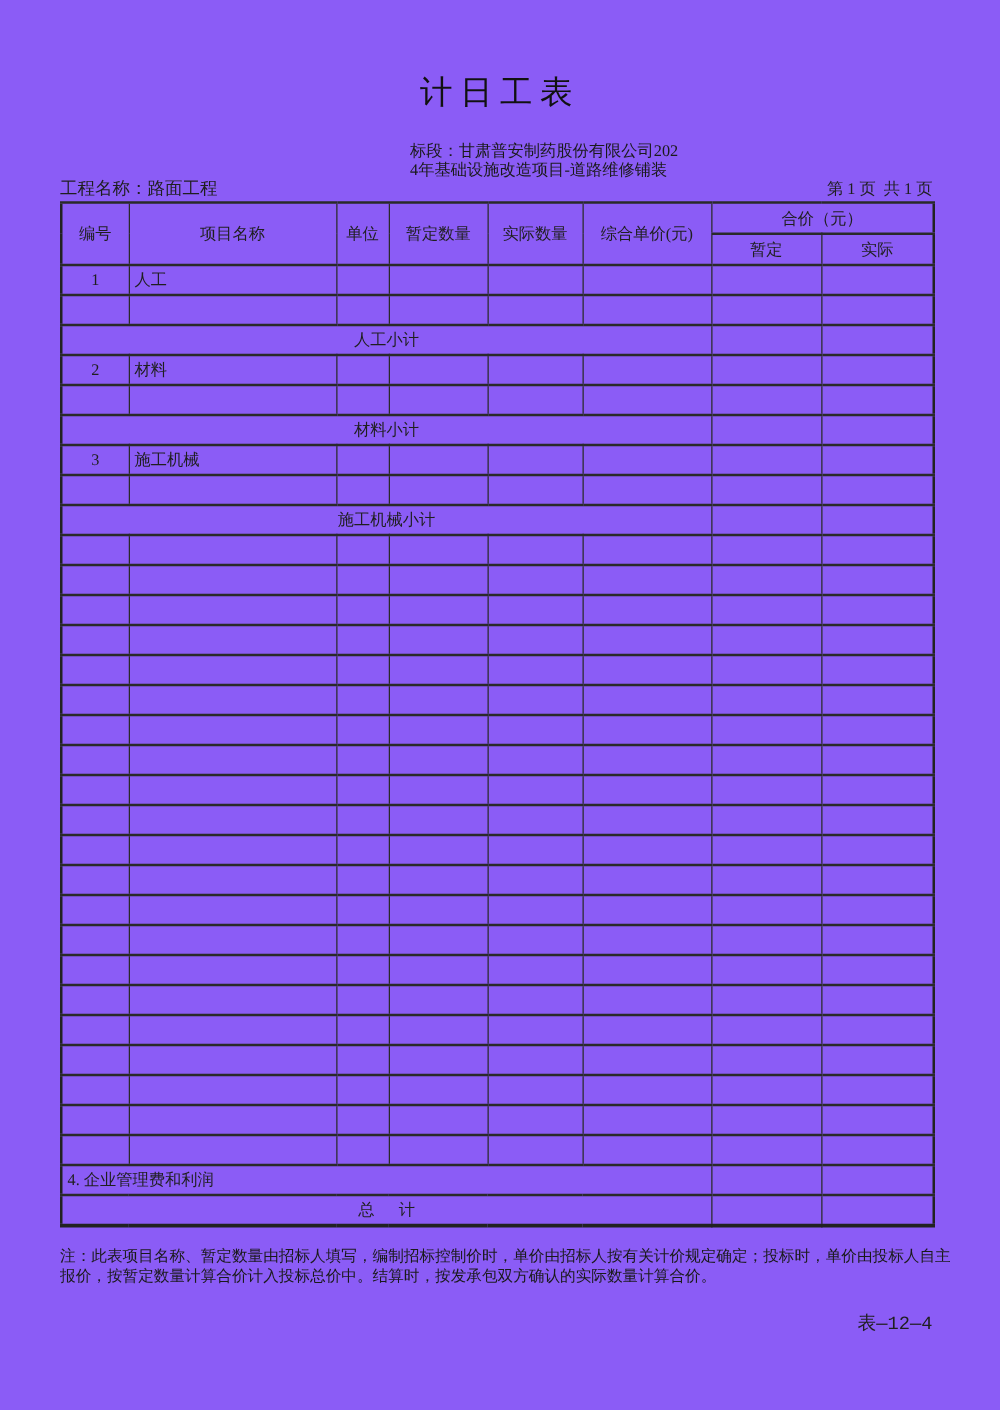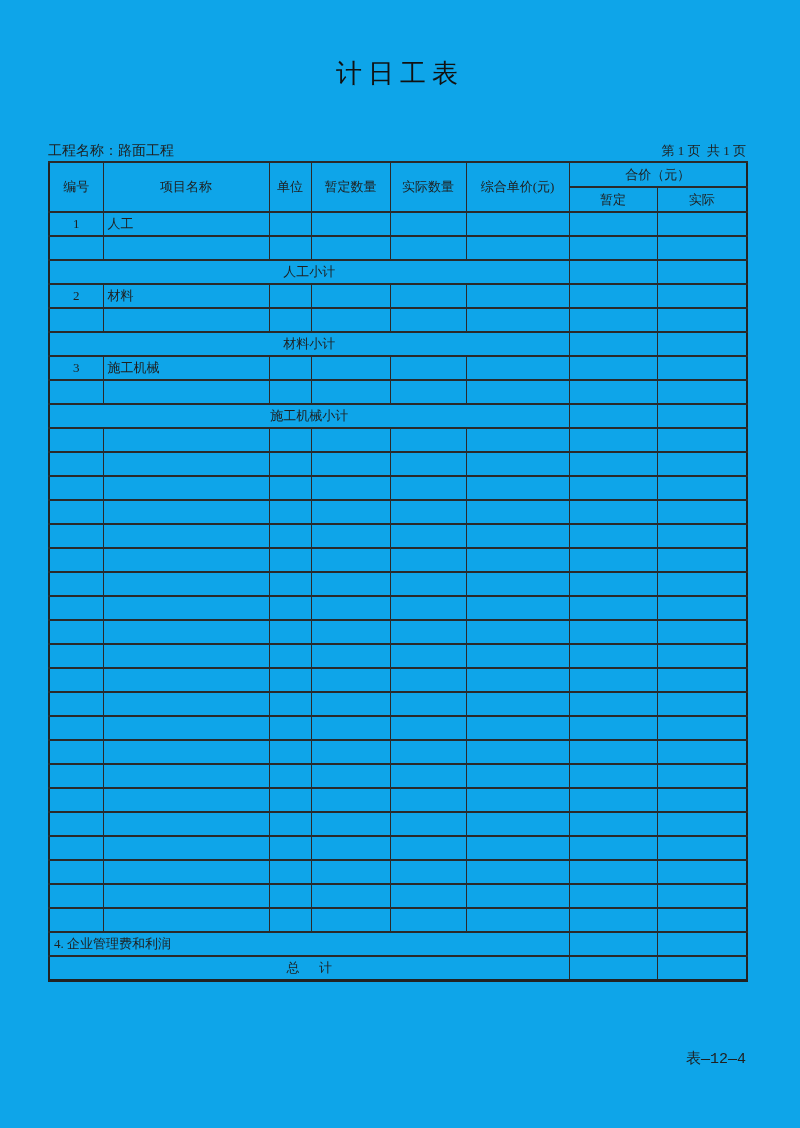--- a/index.html
+++ b/index.html
@@ -11,7 +11,7 @@
     position: relative;
     width: 800px;
     height: 1128px;
-    background: #0ea5e9;
+    background: #8b5cf6;
     font-family: "Liberation Serif", "DejaVu Serif", serif;
     color: #1f1f1f;
     overflow: hidden;

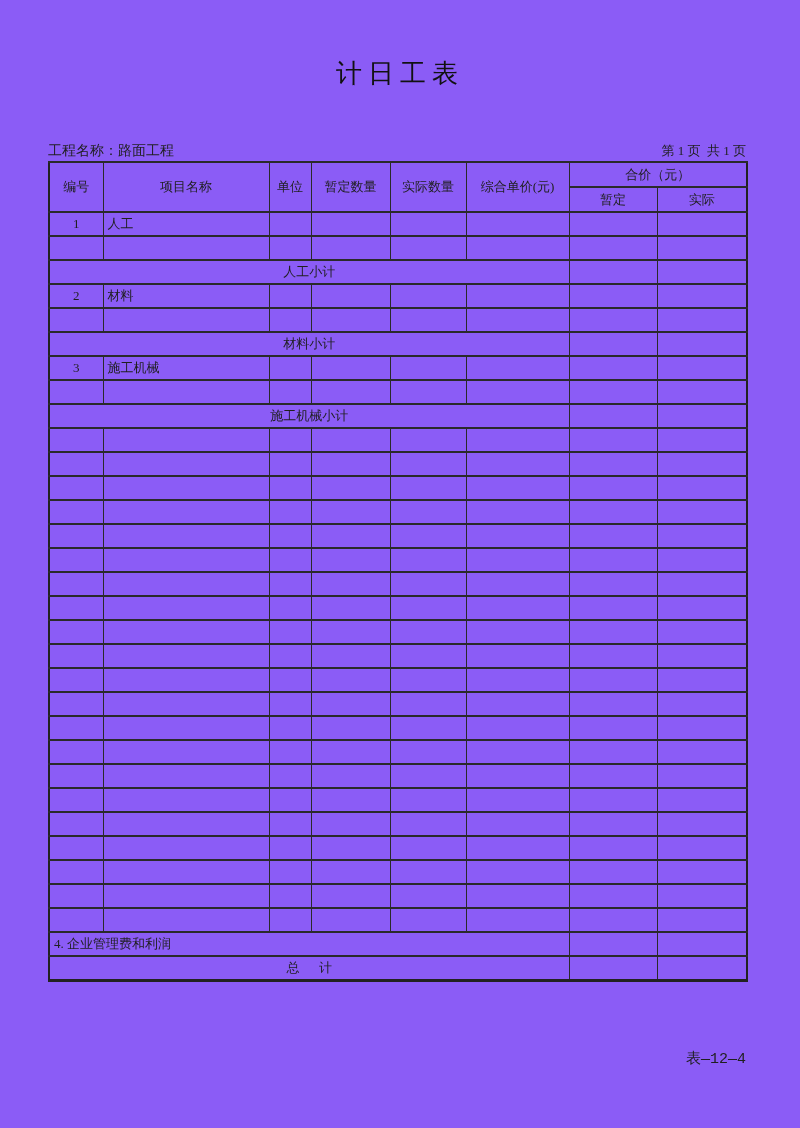--- a/index.html
+++ b/index.html
@@ -103,6 +103,8 @@
 
   <div class="doc-title">计日工表</div>
 
+  <div class="section-label">标段：甘肃普安制药股份有限公司202
+4年基础设施改造项目-道路维修铺装</div>
 
   <div class="project-name">工程名称：路面工程</div>
 

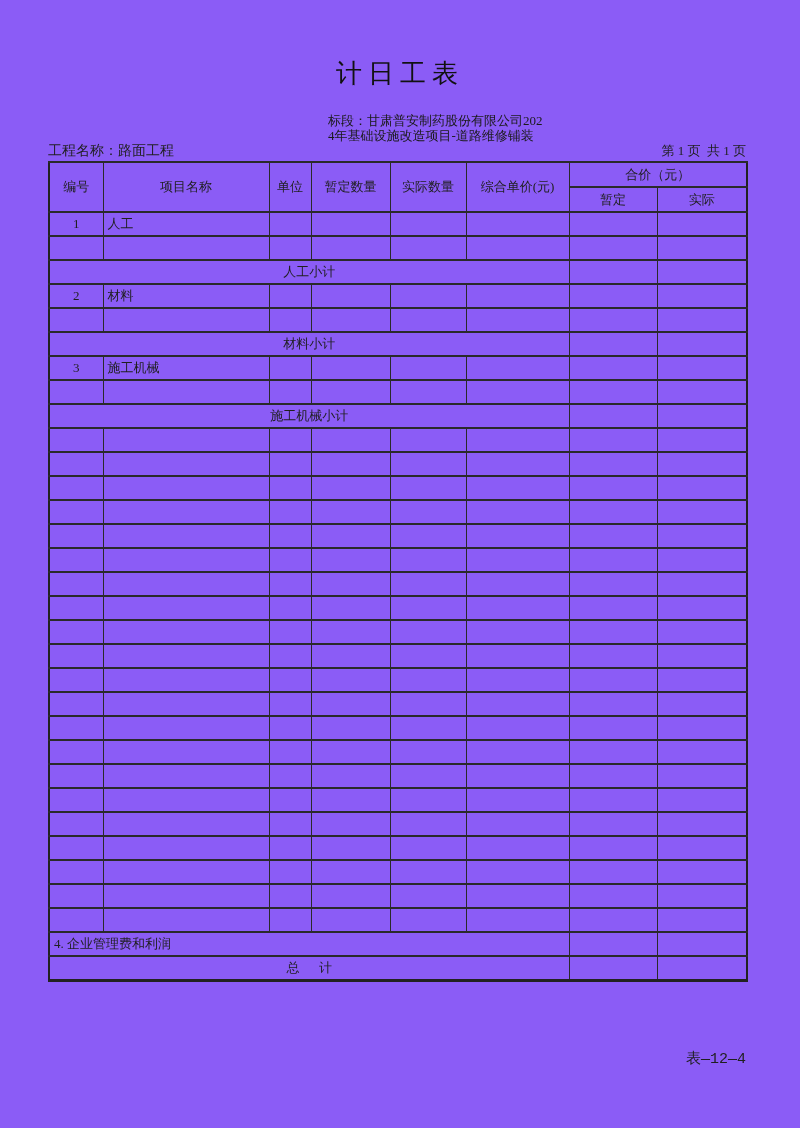--- a/index.html
+++ b/index.html
@@ -443,6 +443,8 @@
     </tbody>
   </table>
 
+  <div class="note">注：此表项目名称、暂定数量由招标人填写，编制招标控制价时，单价由招标人按有关计价规定确定；投标时，单价由投标人自主
+报价，按暂定数量计算合价计入投标总价中。结算时，按发承包双方确认的实际数量计算合价。</div>
 
   <div class="form-code">表—12—4</div>
 

